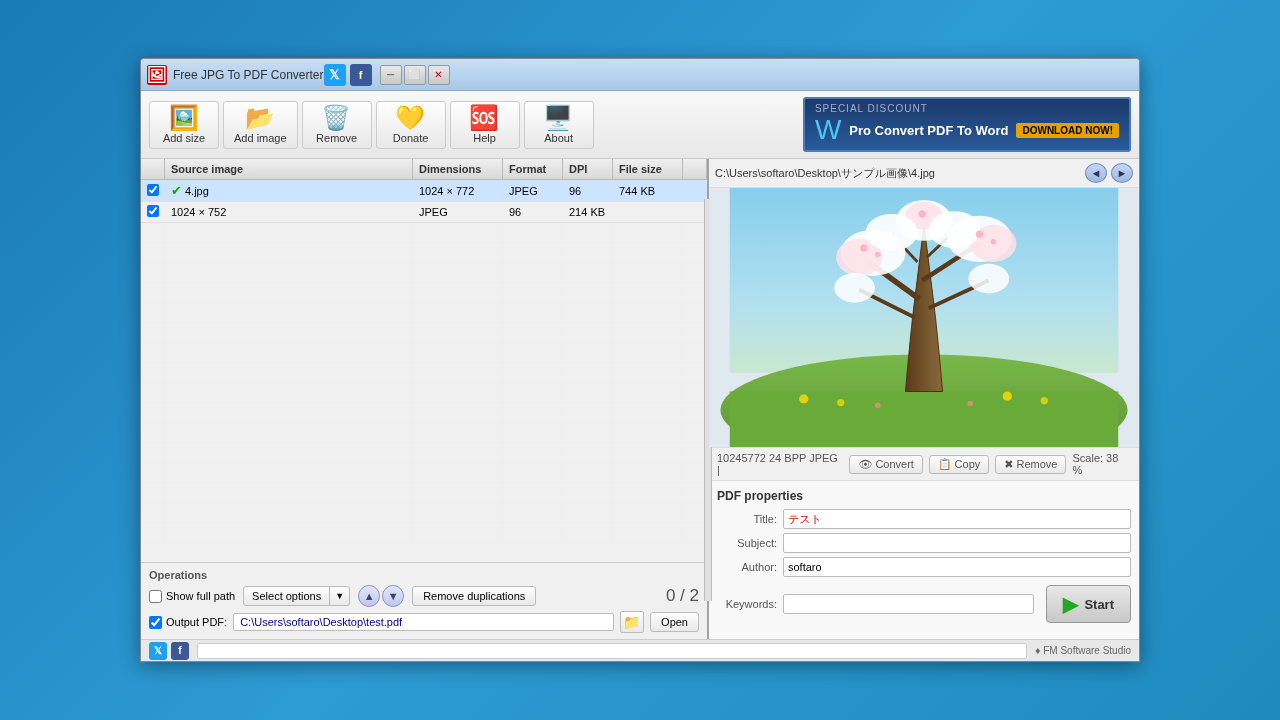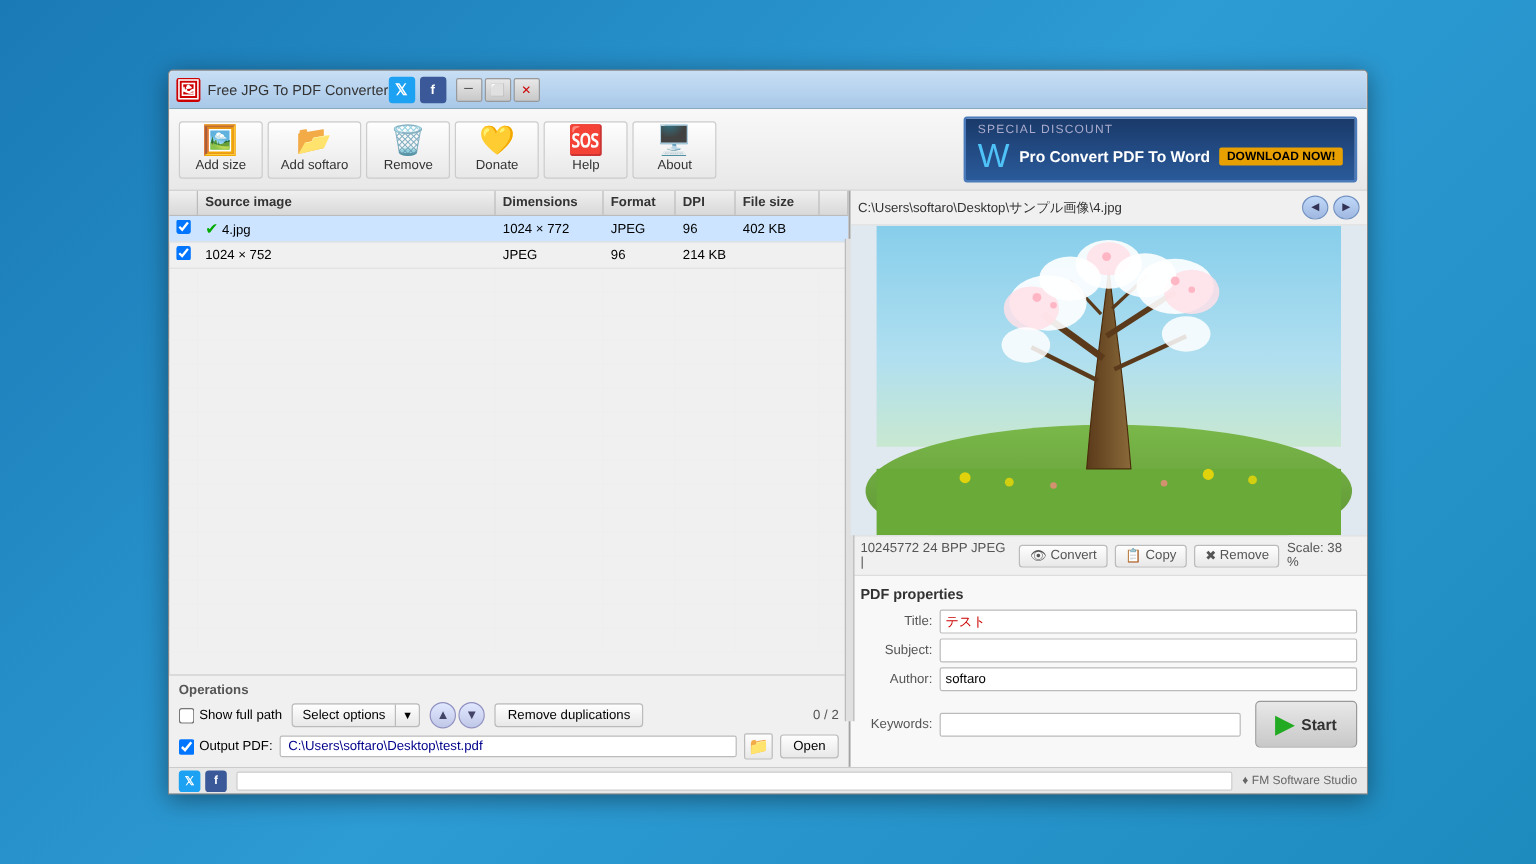--- a/index.html
+++ b/index.html
@@ -501,7 +501,7 @@
       </div>
       <div class="toolbar-btn">
         <div class="toolbar-btn-icon">📂</div>
-        <div class="toolbar-btn-label">Add softaro</div>
+        <div class="toolbar-btn-label">Add image</div>
       </div>
       <div class="toolbar-btn">
         <div class="toolbar-btn-icon">🗑️</div>

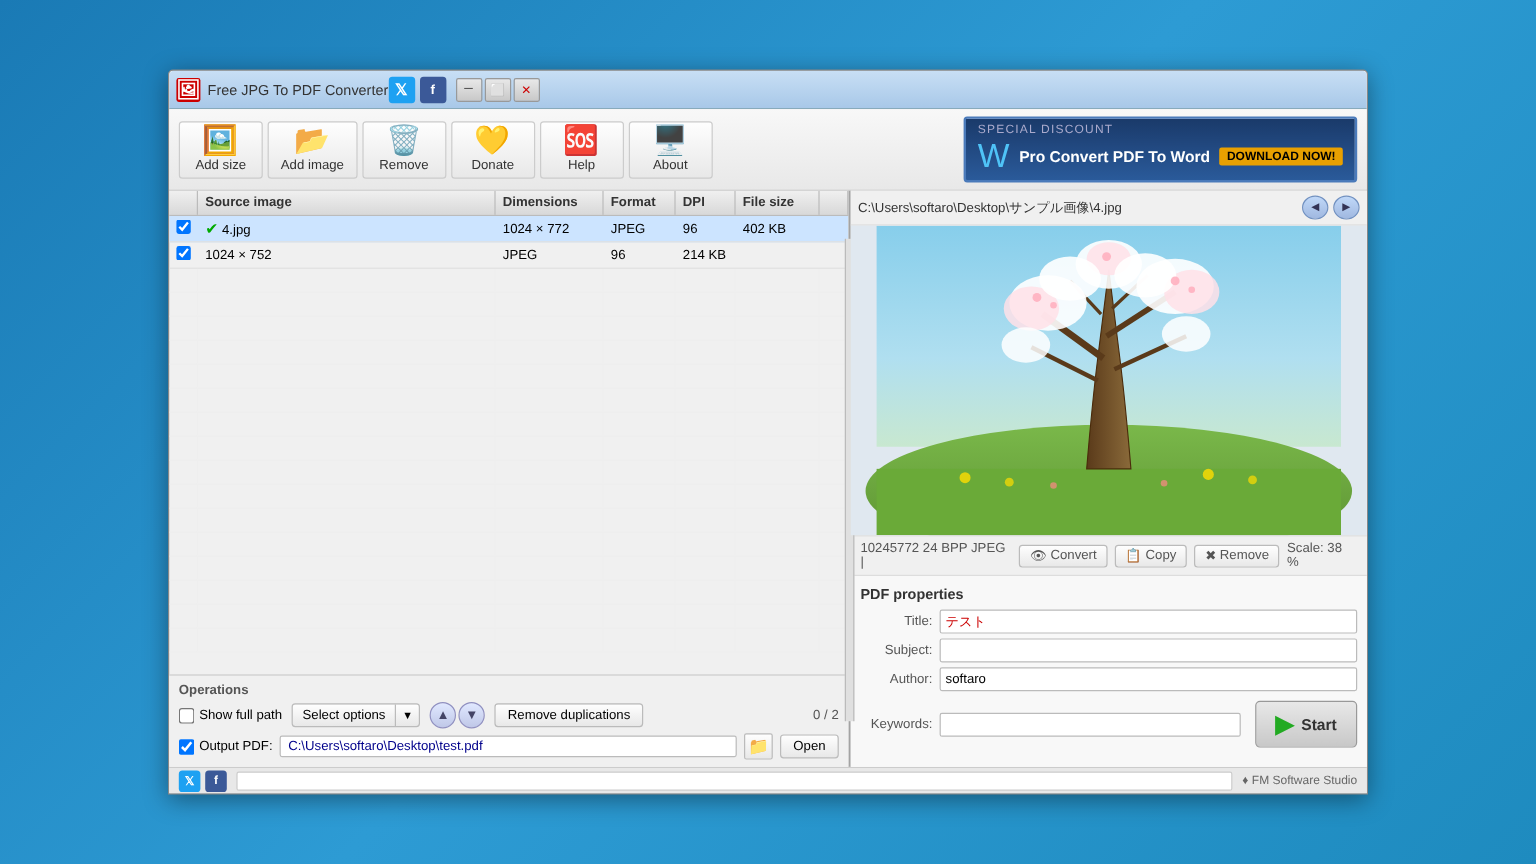--- a/index.html
+++ b/index.html
@@ -553,7 +553,7 @@
             <div>1024 × 772</div>
             <div>JPEG</div>
             <div>96</div>
-            <div>402 KB</div>
+            <div>744 KB</div>
             <div></div>
           </div>
           <div class="table-row">

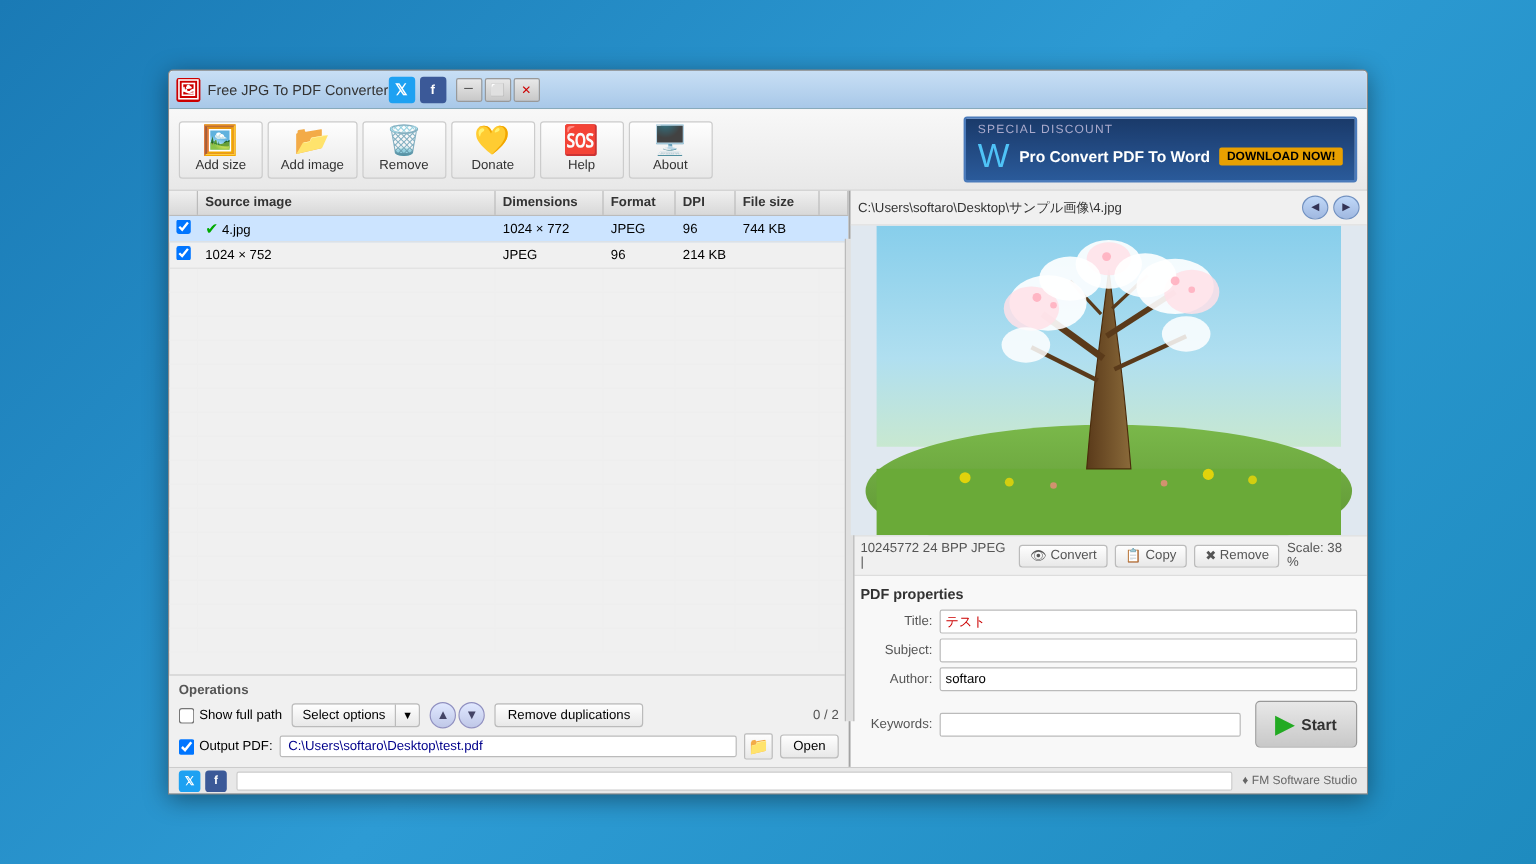--- a/index.html
+++ b/index.html
@@ -278,7 +278,7 @@
     }
     .count-label {
       margin-left: auto;
-      font-size: 11px;
+      font-size: 17px;
       color: #555;
       padding-left: 21px;
     }

